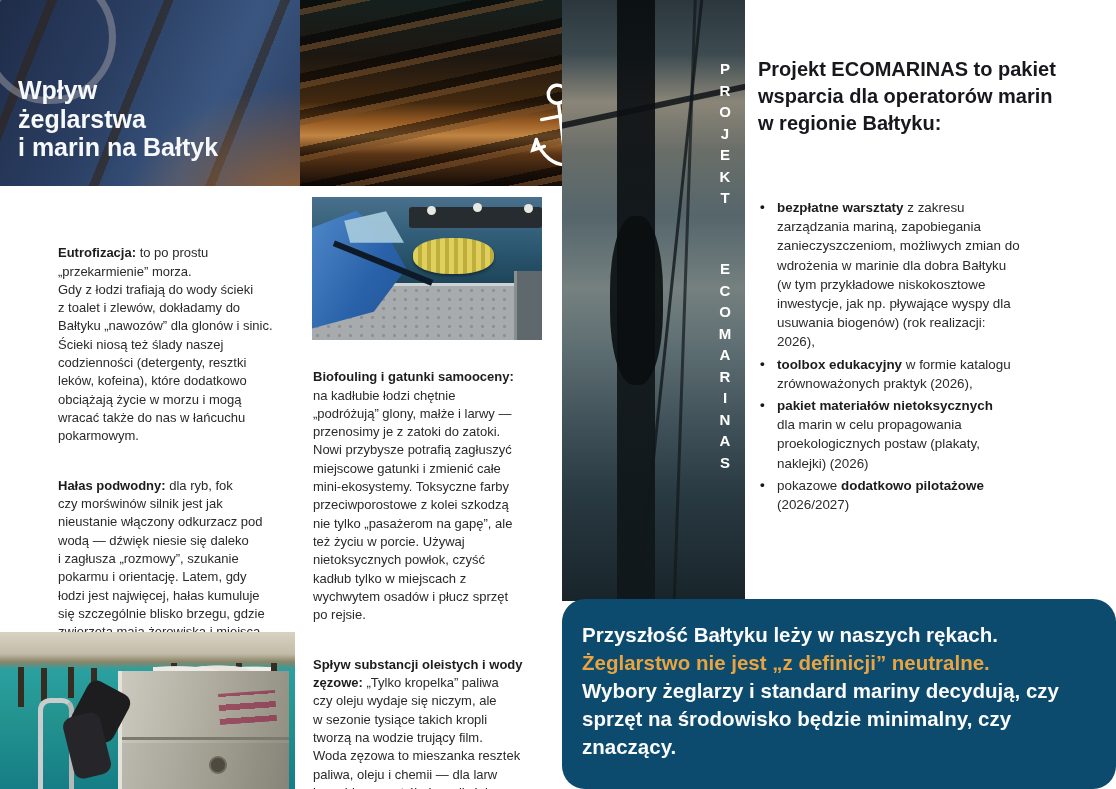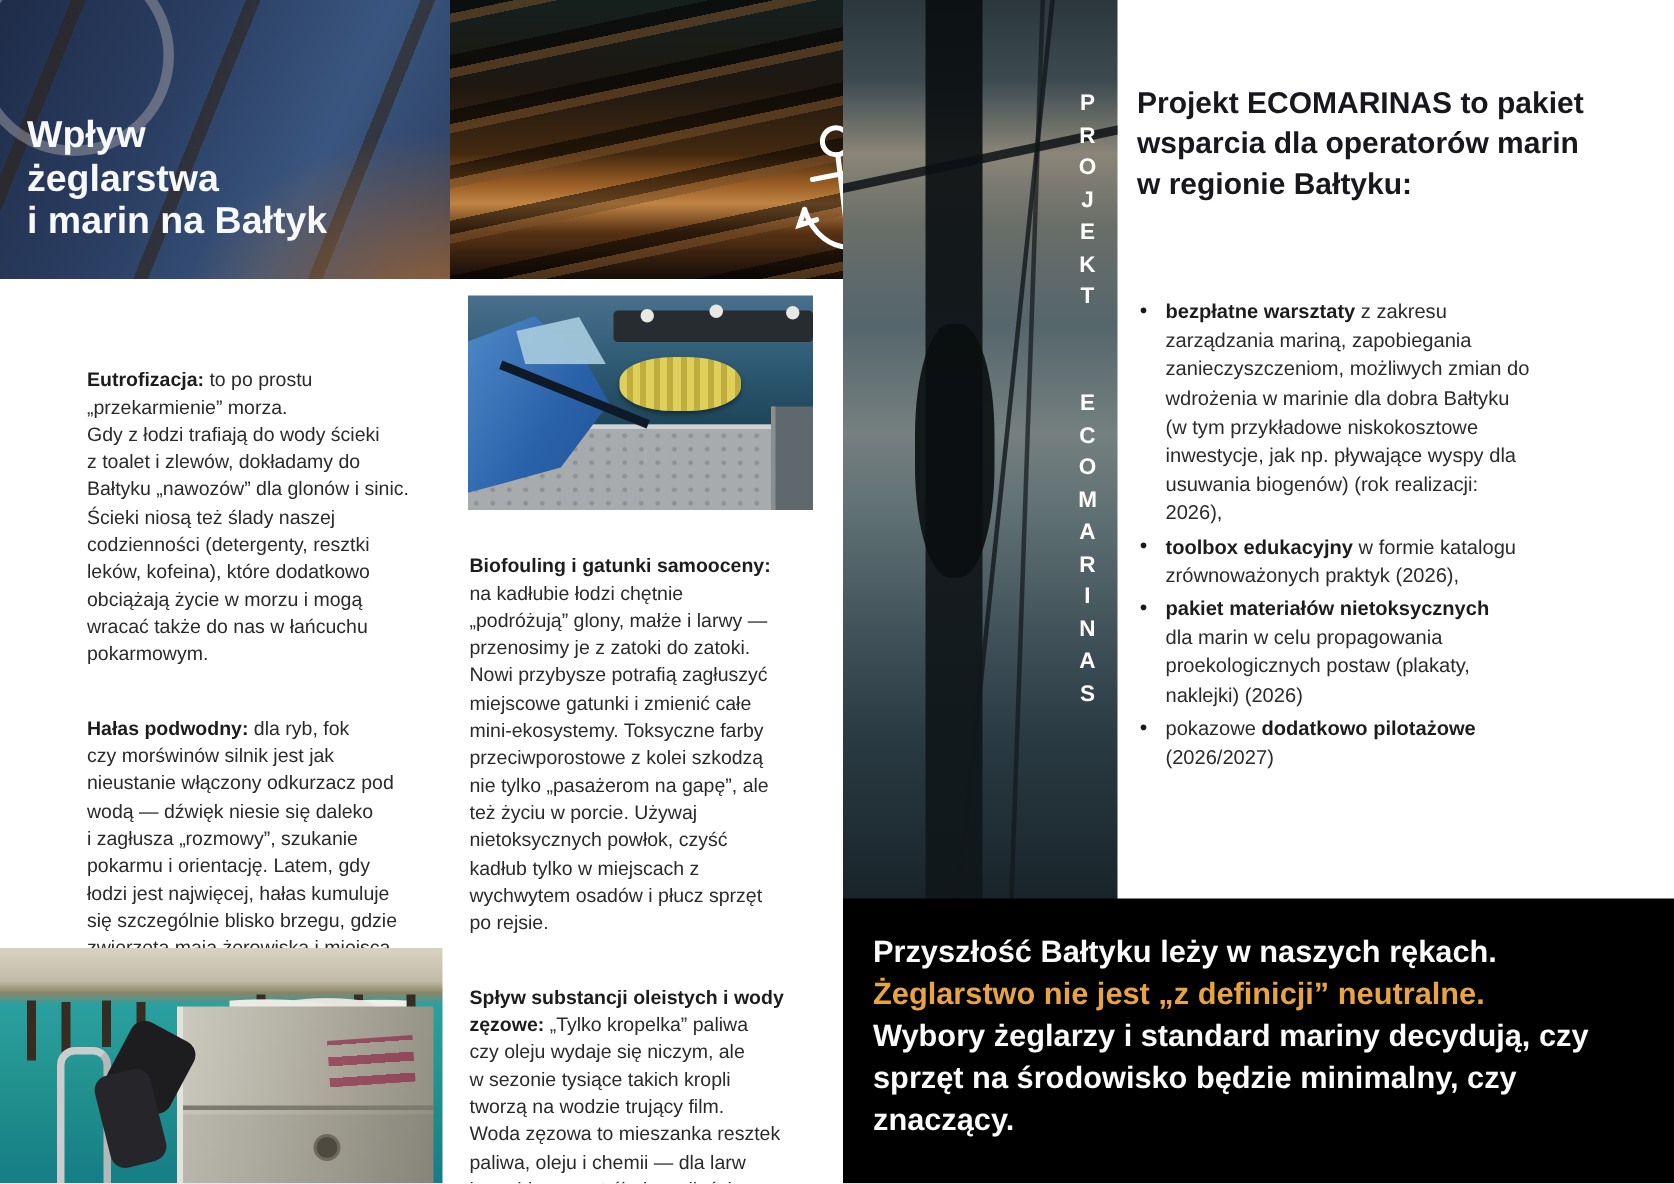--- a/index.html
+++ b/index.html
@@ -244,7 +244,7 @@
     </ul>
   </div>
 
-  <div class="abs cta-box" style="background:#000000;">
+  <div class="abs cta-box" style="background:#0c4a6e;border-radius:23px;">
     <div class="abs cta-text">
       <p class="cta-line">Przyszłość Bałtyku leży w naszych rękach.</p>
       <p class="cta-line" style="color:#e8a440;">Żeglarstwo nie jest „z definicji” neutralne.</p>

